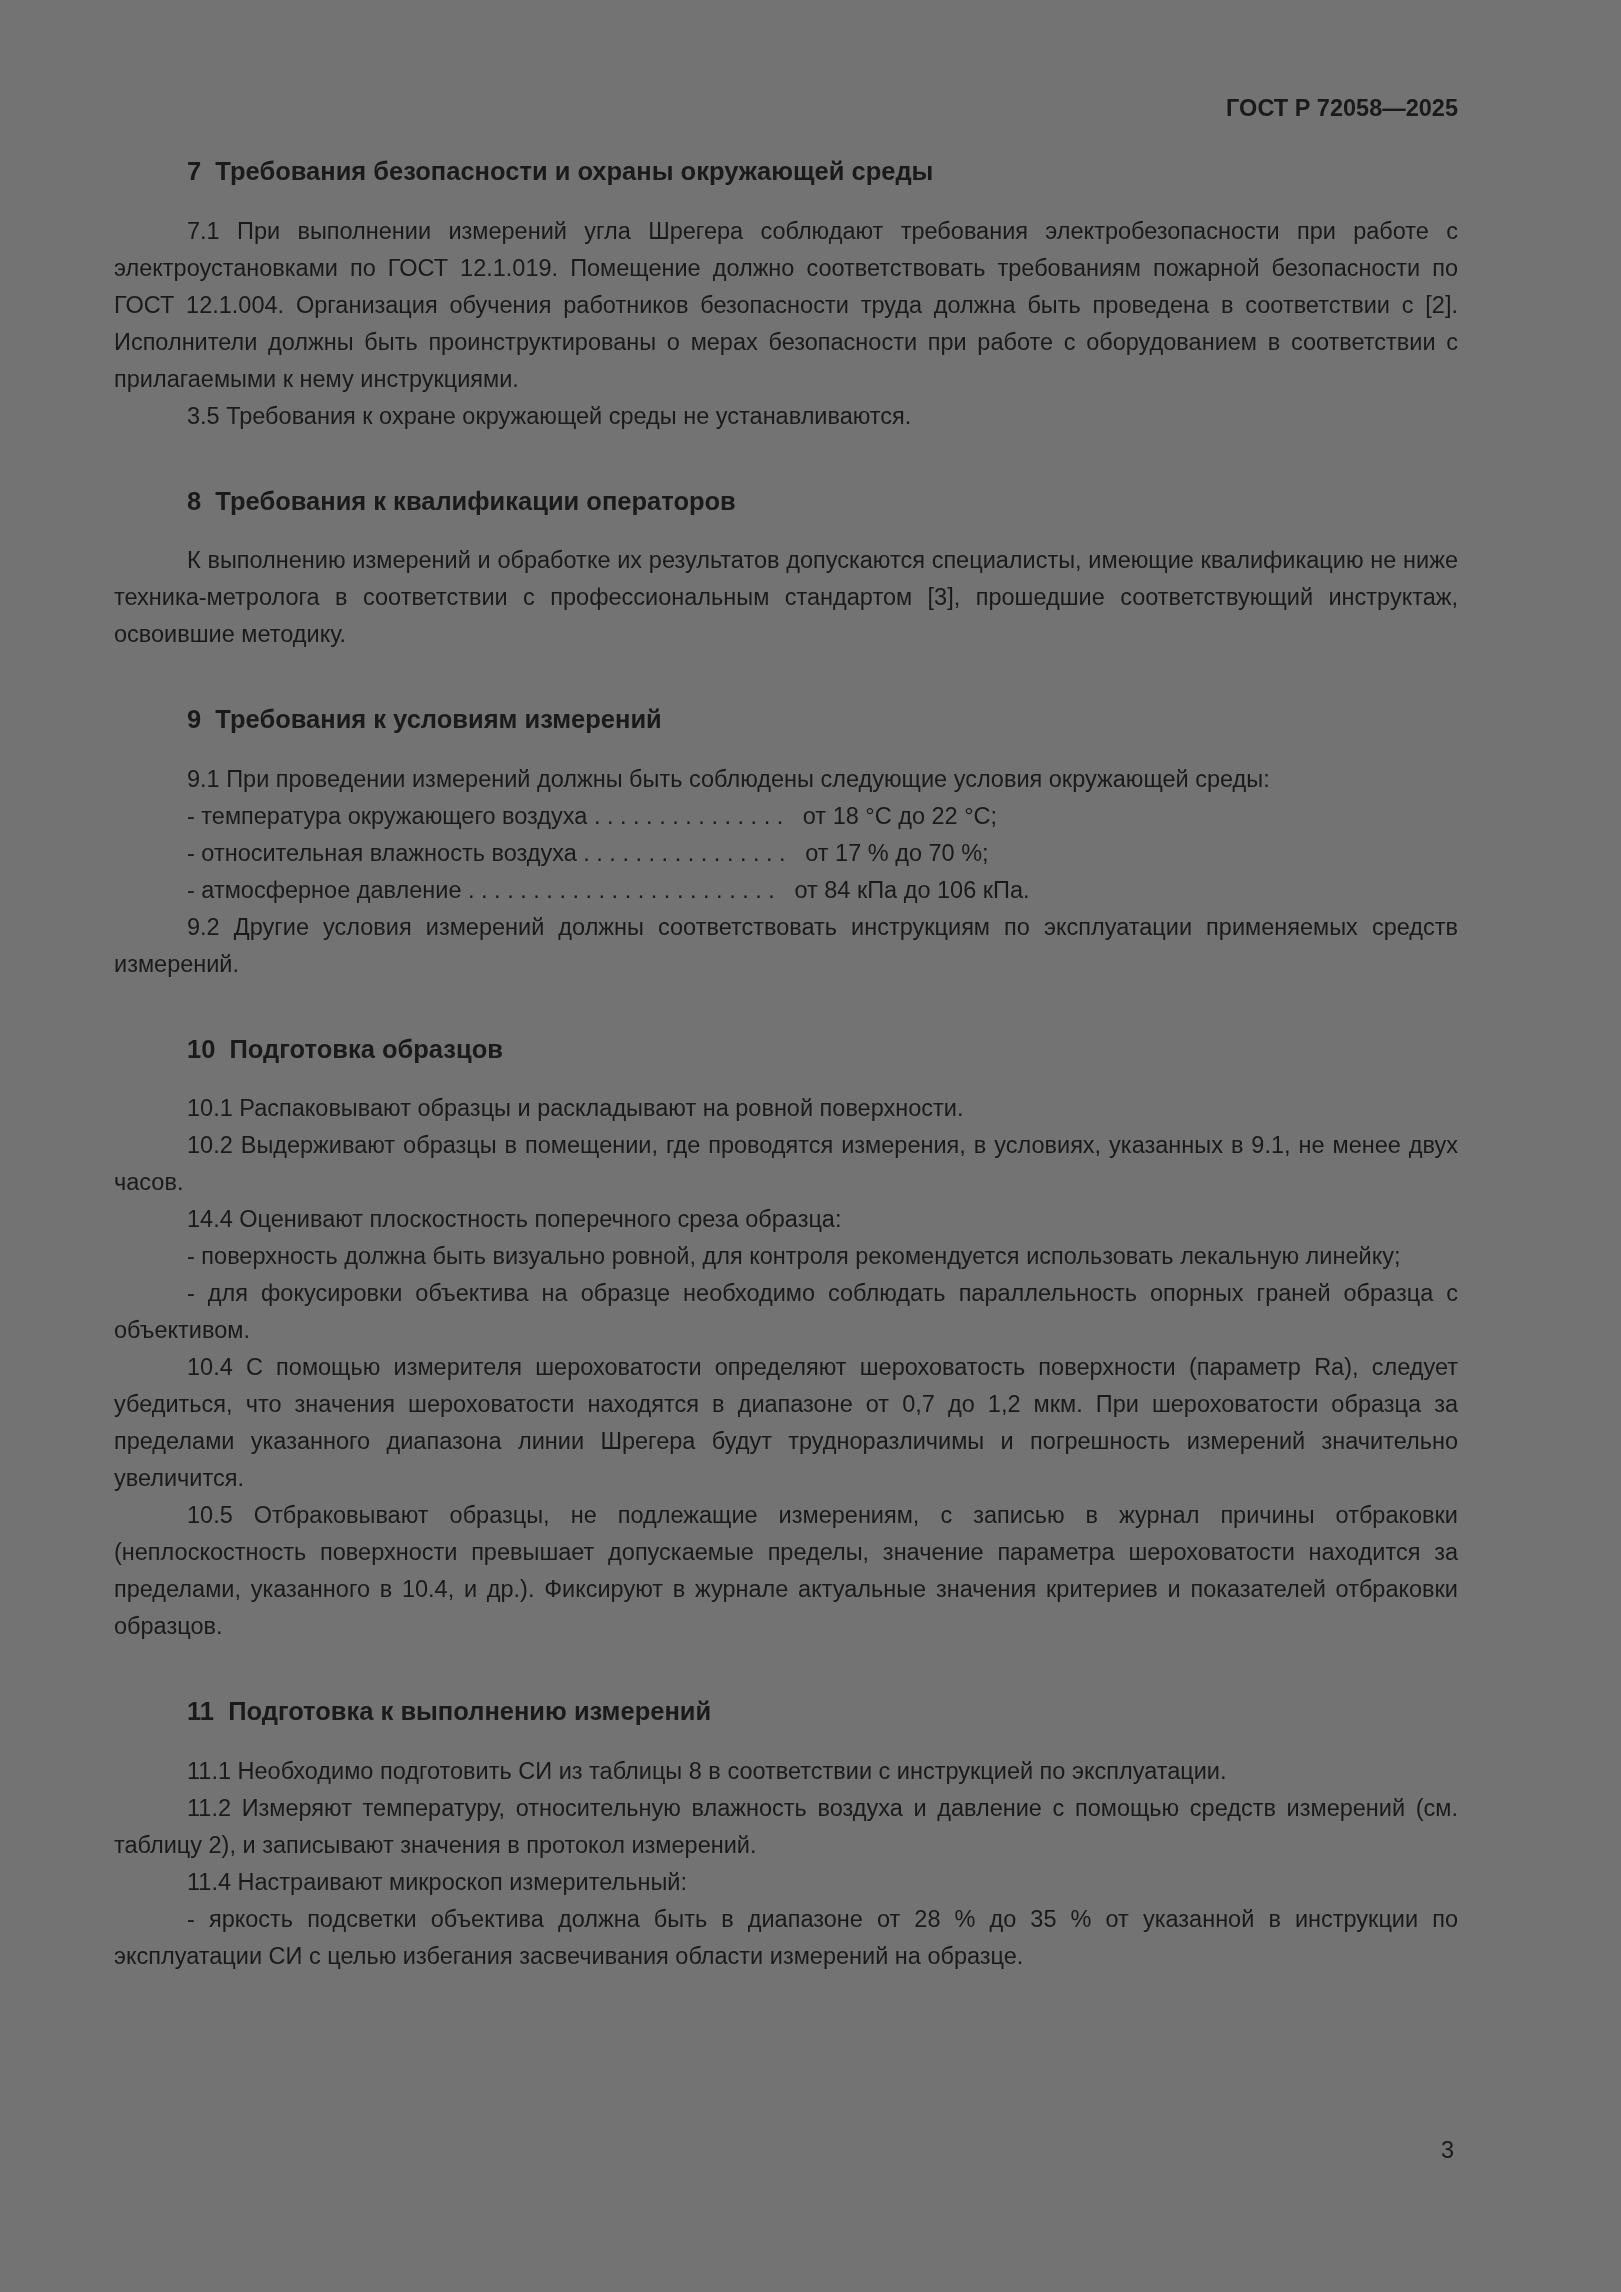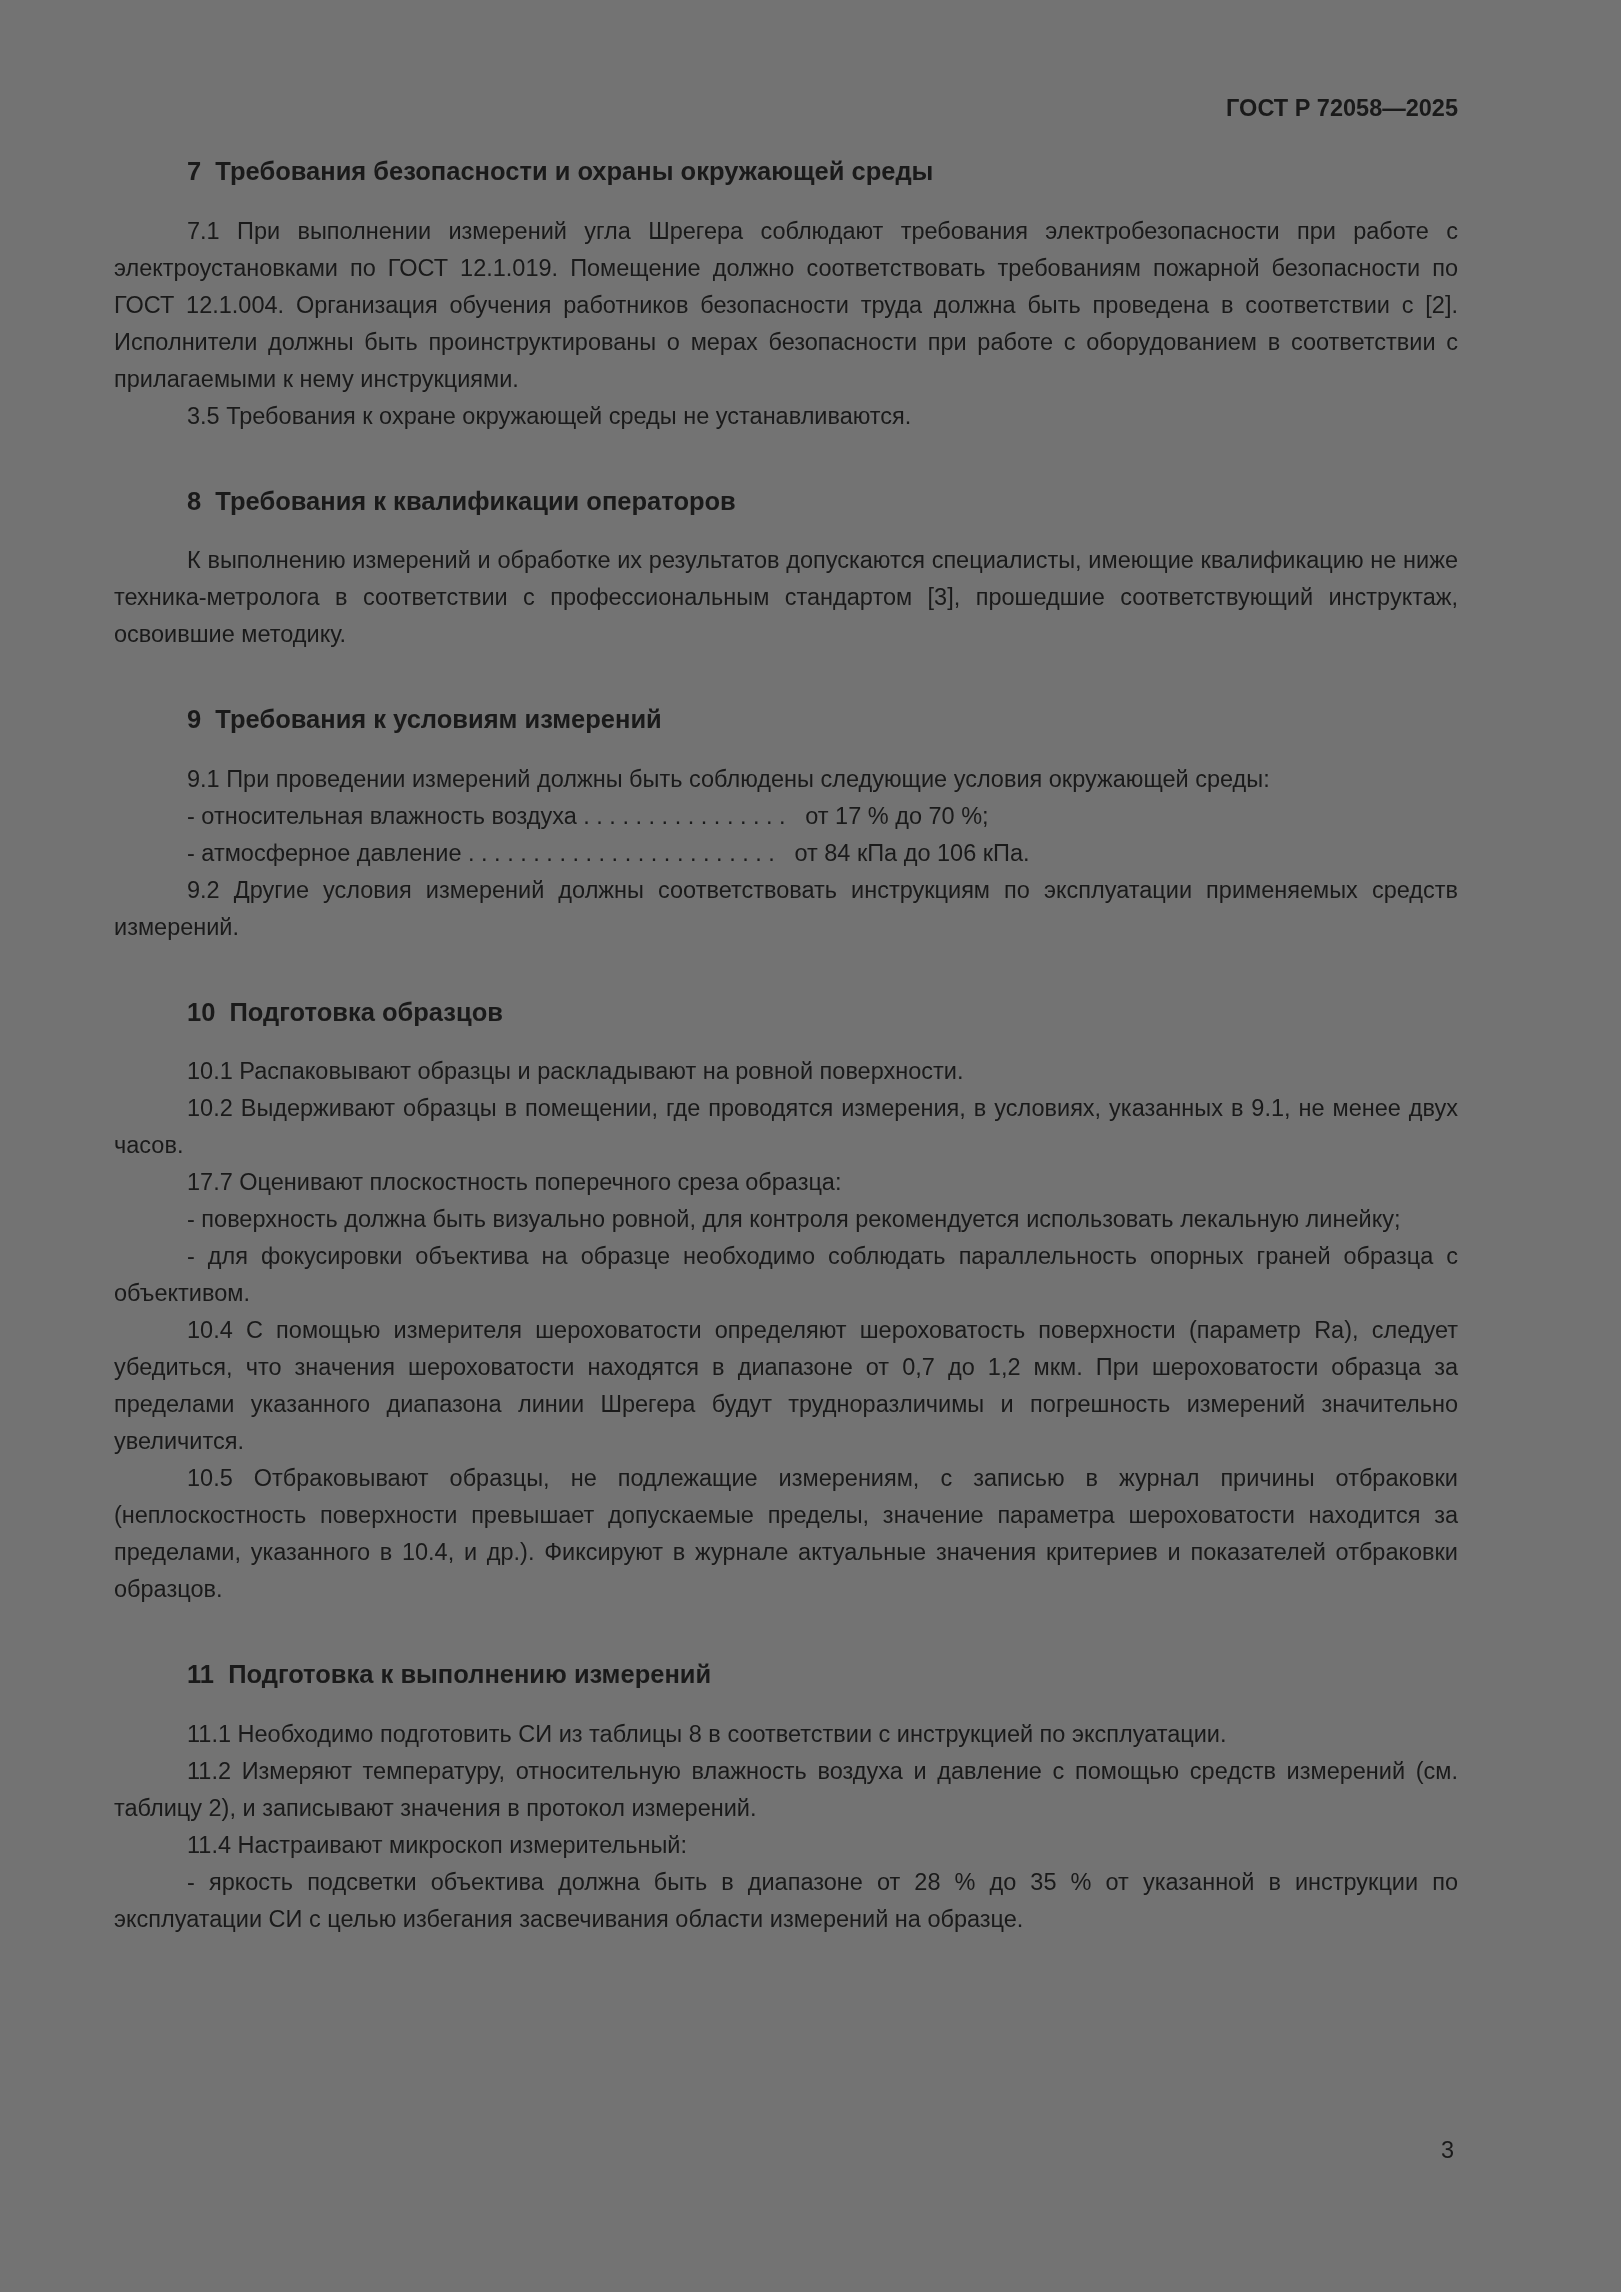--- a/index.html
+++ b/index.html
@@ -73,6 +73,7 @@
   <section>
     <h2 class="heading">9  Требования к условиям измерений</h2>
     <p class="para">9.1 При проведении измерений должны быть соблюдены следующие условия окружающей среды:</p>
+    <p class="para spec">- температура окружающего воздуха . . . . . . . . . . . . . . .   от 18 °С до 22 °С;</p>
     <p class="para spec">- относительная влажность воздуха . . . . . . . . . . . . . . . .   от 17 % до 70 %;</p>
     <p class="para spec">- атмосферное давление . . . . . . . . . . . . . . . . . . . . . . . .   от 84 кПа до 106 кПа.</p>
     <p class="para">9.2 Другие условия измерений должны соответствовать инструкциям по эксплуатации применяемых средств измерений.</p>

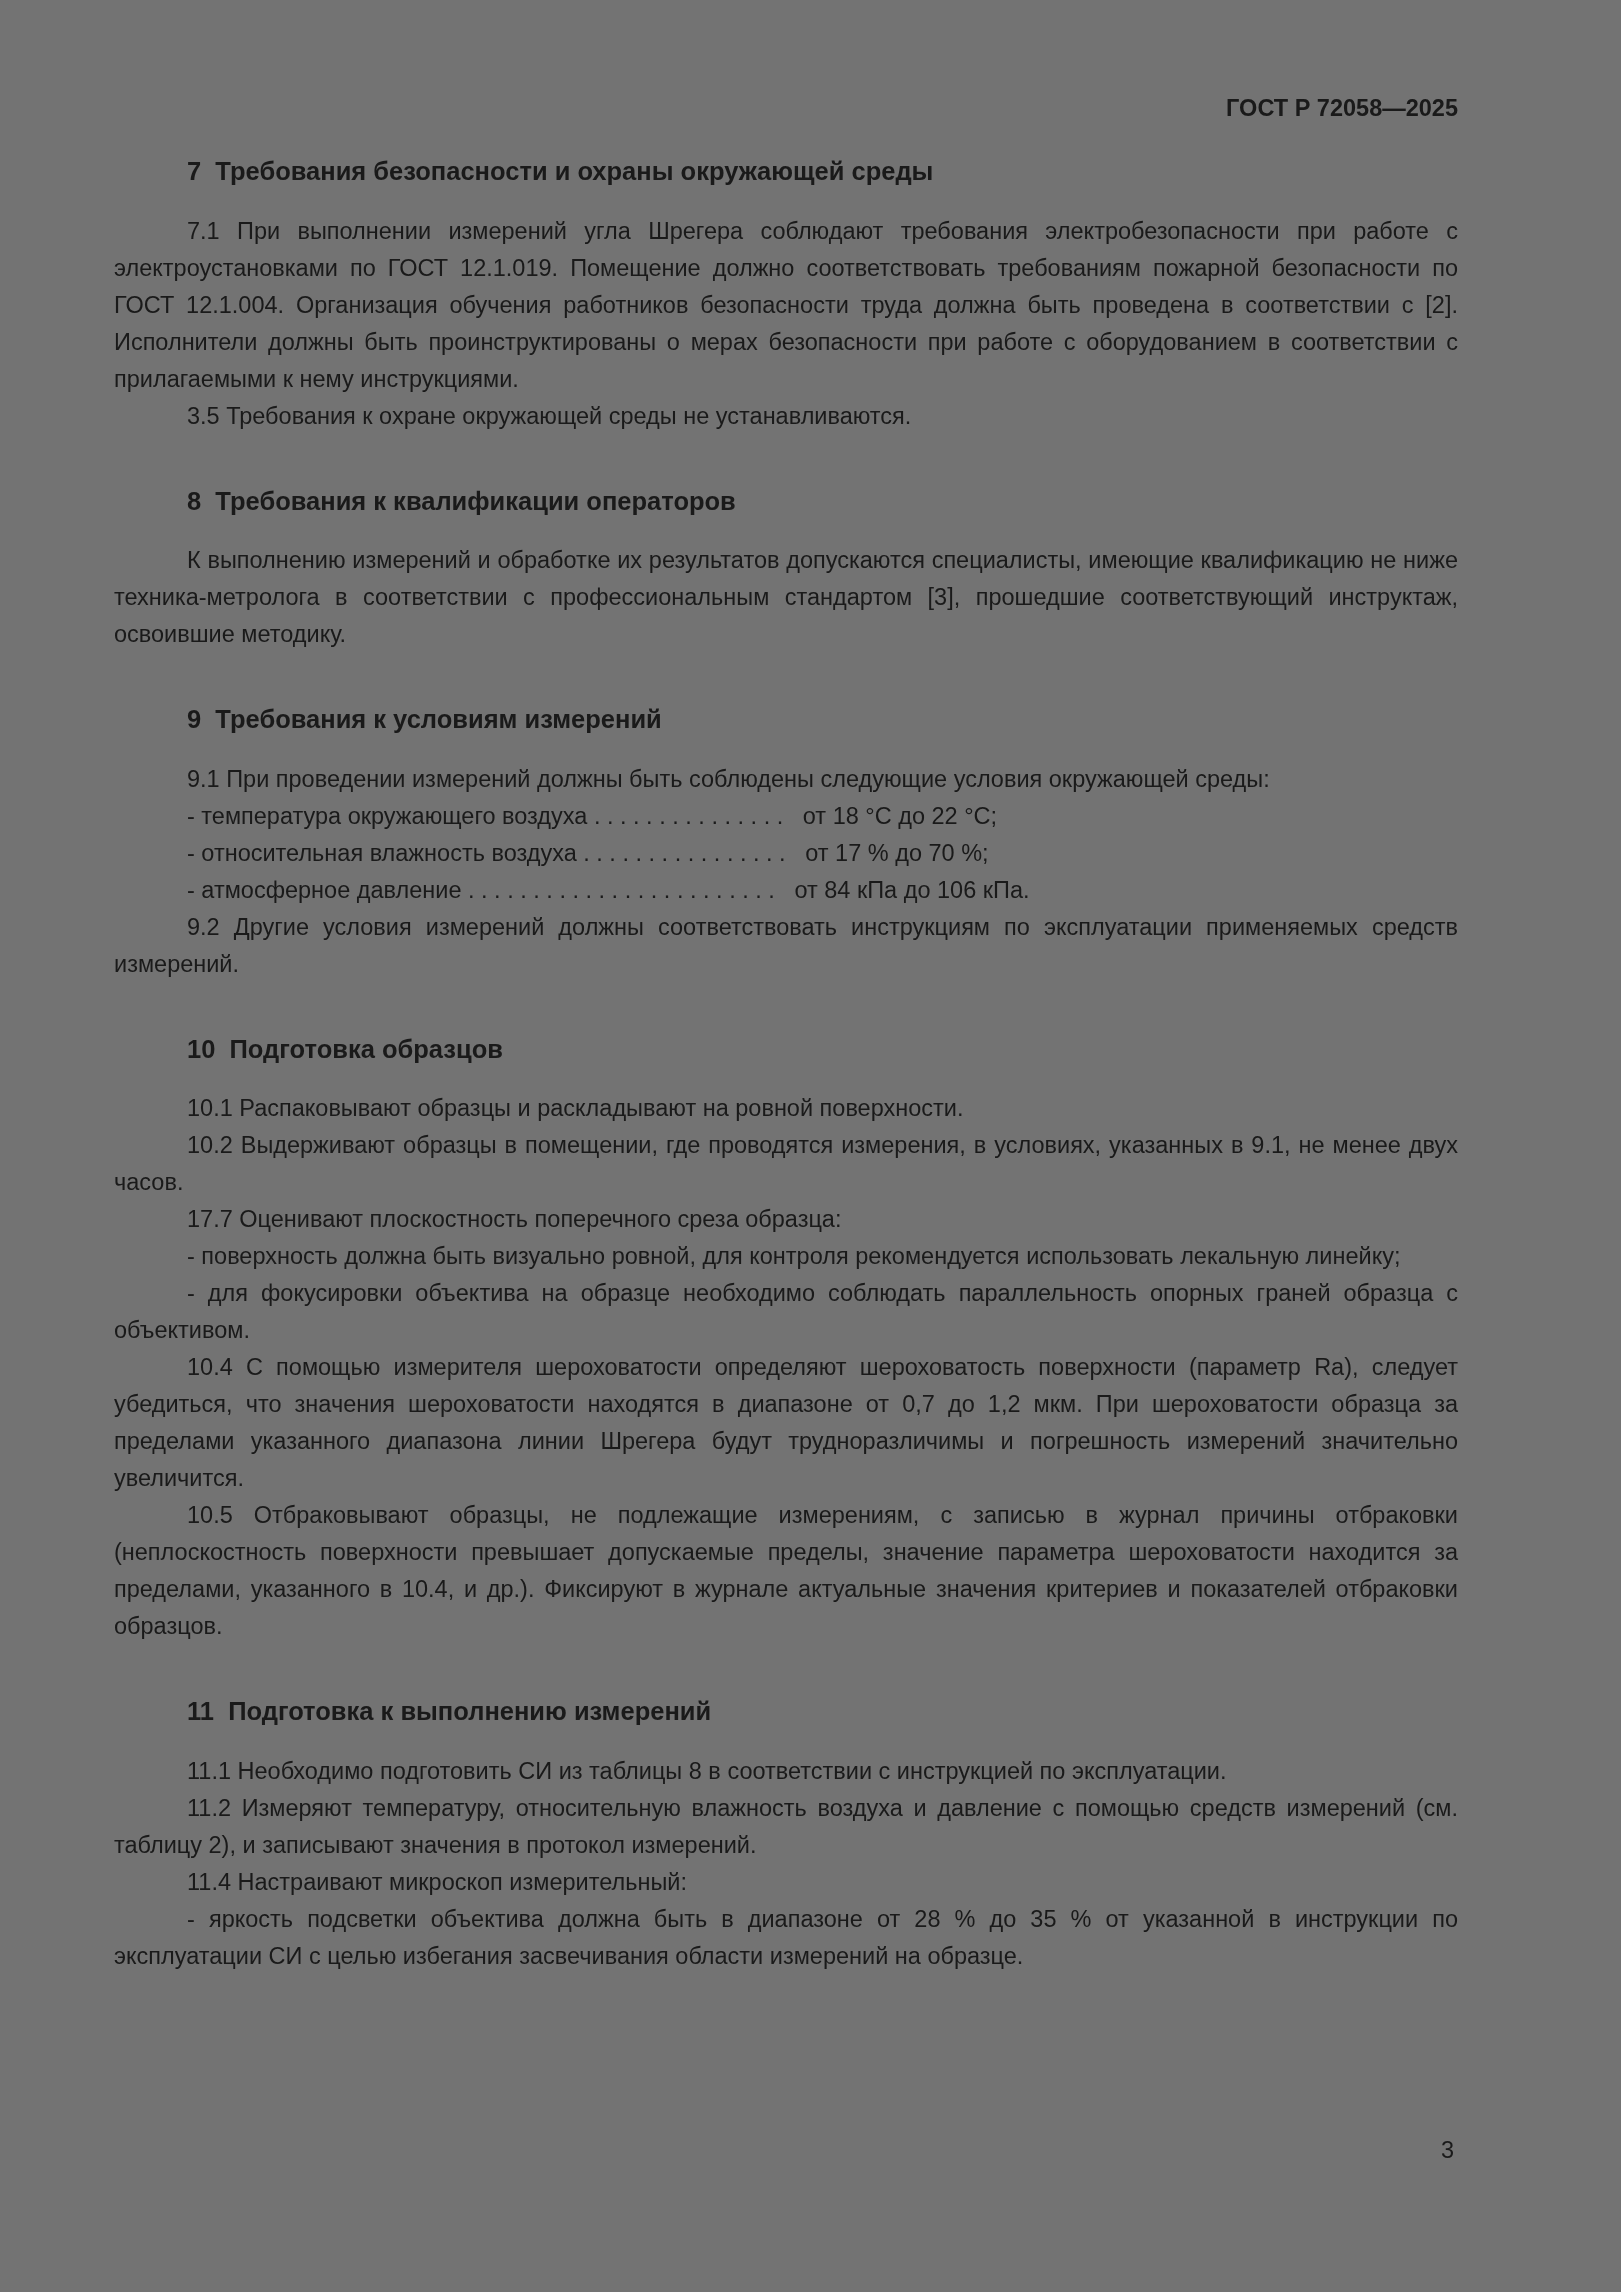--- a/index.html
+++ b/index.html
@@ -83,7 +83,7 @@
     <h2 class="heading">10  Подготовка образцов</h2>
     <p class="para">10.1 Распаковывают образцы и раскладывают на ровной поверхности.</p>
     <p class="para">10.2 Выдерживают образцы в помещении, где проводятся измерения, в условиях, указанных в 9.1, не менее двух часов.</p>
-    <p class="para">17.7 Оценивают плоскостность поперечного среза образца:</p>
+    <p class="para">14.4 Оценивают плоскостность поперечного среза образца:</p>
     <p class="para">- поверхность должна быть визуально ровной, для контроля рекомендуется использовать лекальную линейку;</p>
     <p class="para">- для фокусировки объектива на образце необходимо соблюдать параллельность опорных граней образца с объективом.</p>
     <p class="para">10.4 С помощью измерителя шероховатости определяют шероховатость поверхности (параметр Ra), следует убедиться, что значения шероховатости находятся в диапазоне от 0,7 до 1,2 мкм. При шероховатости образца за пределами указанного диапазона линии Шрегера будут трудноразличимы и погрешность измерений значительно увеличится.</p>

